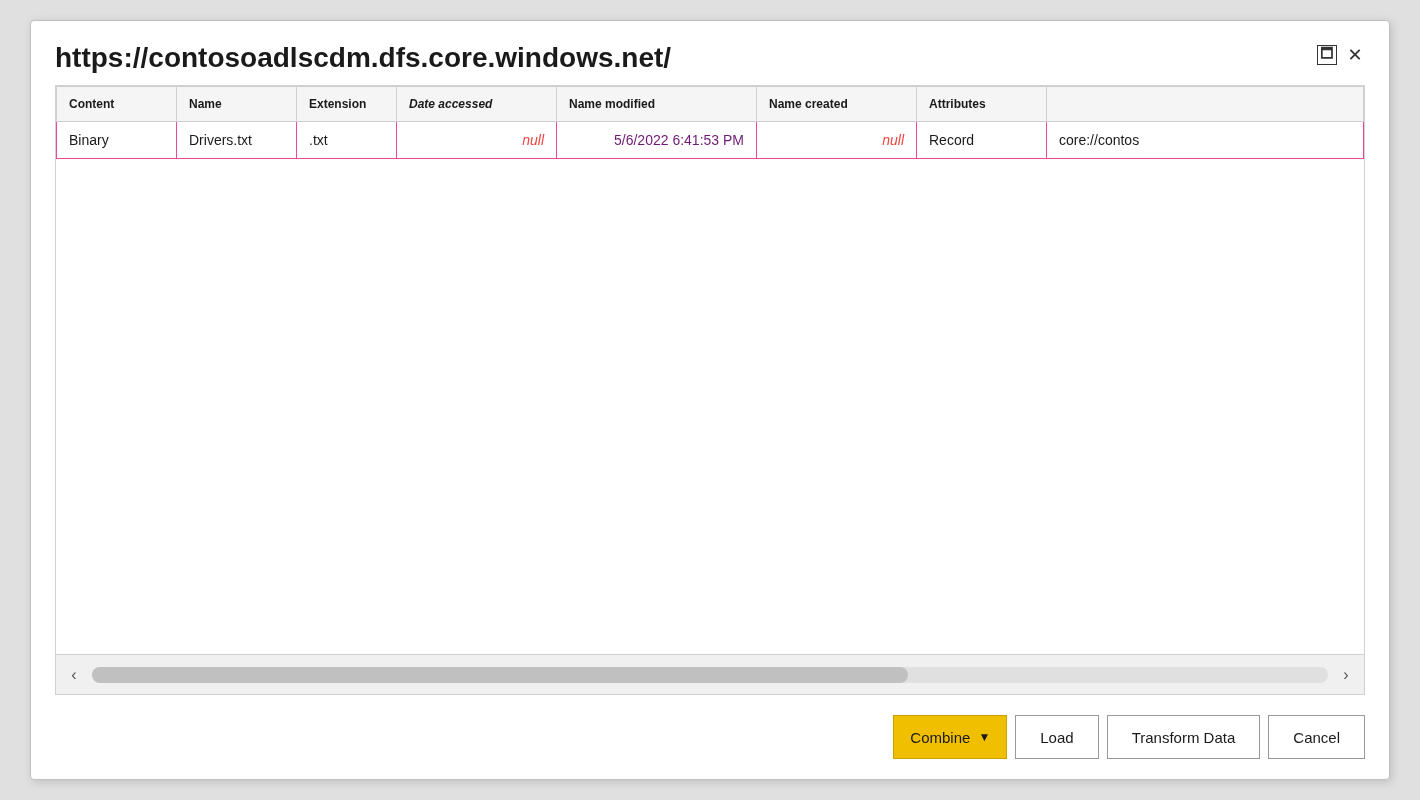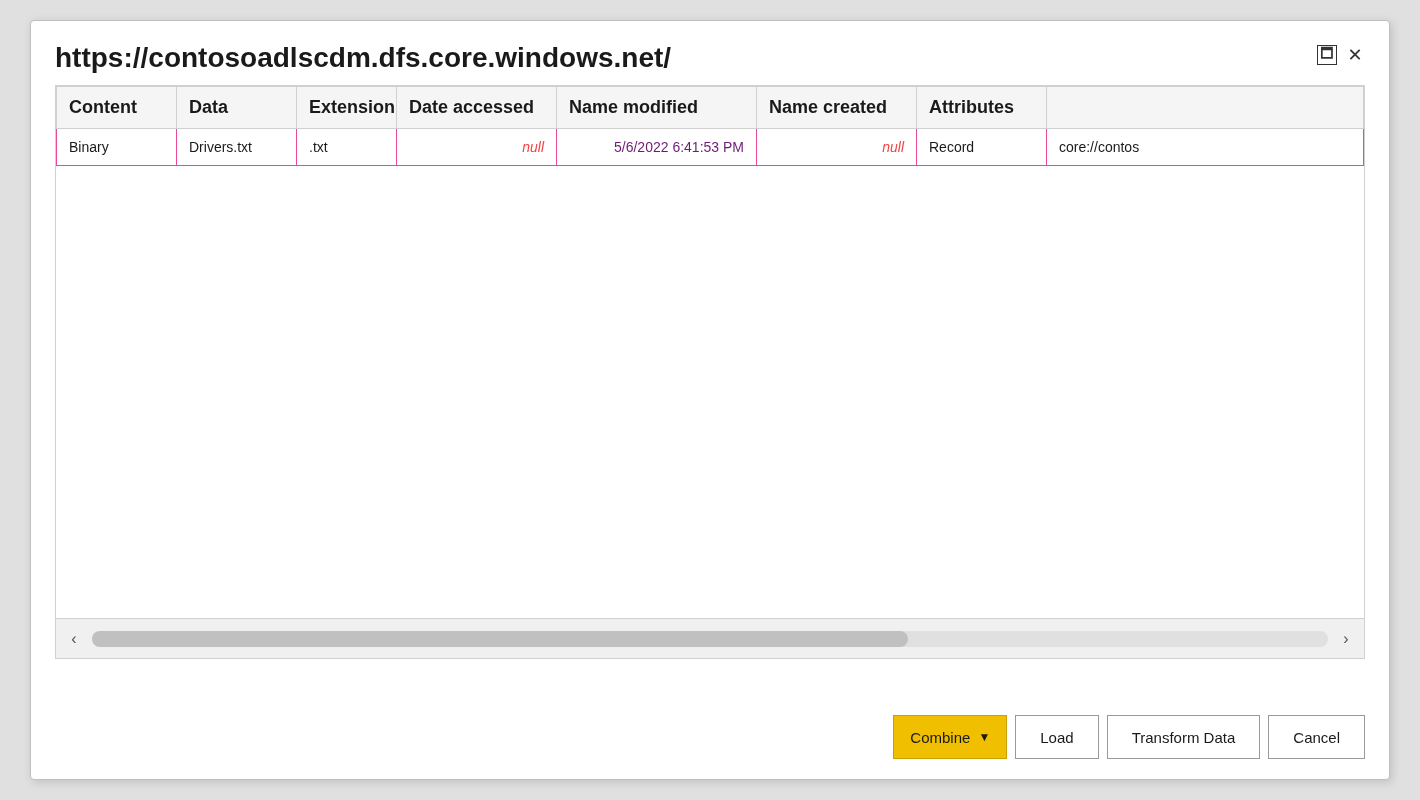--- a/index.html
+++ b/index.html
@@ -100,7 +100,7 @@
       padding: 10px 12px;
       text-align: left;
       font-weight: 600;
-      font-size: 18px;
+      font-size: 12px;
       color: #1a1a1a;
       white-space: nowrap;
     }

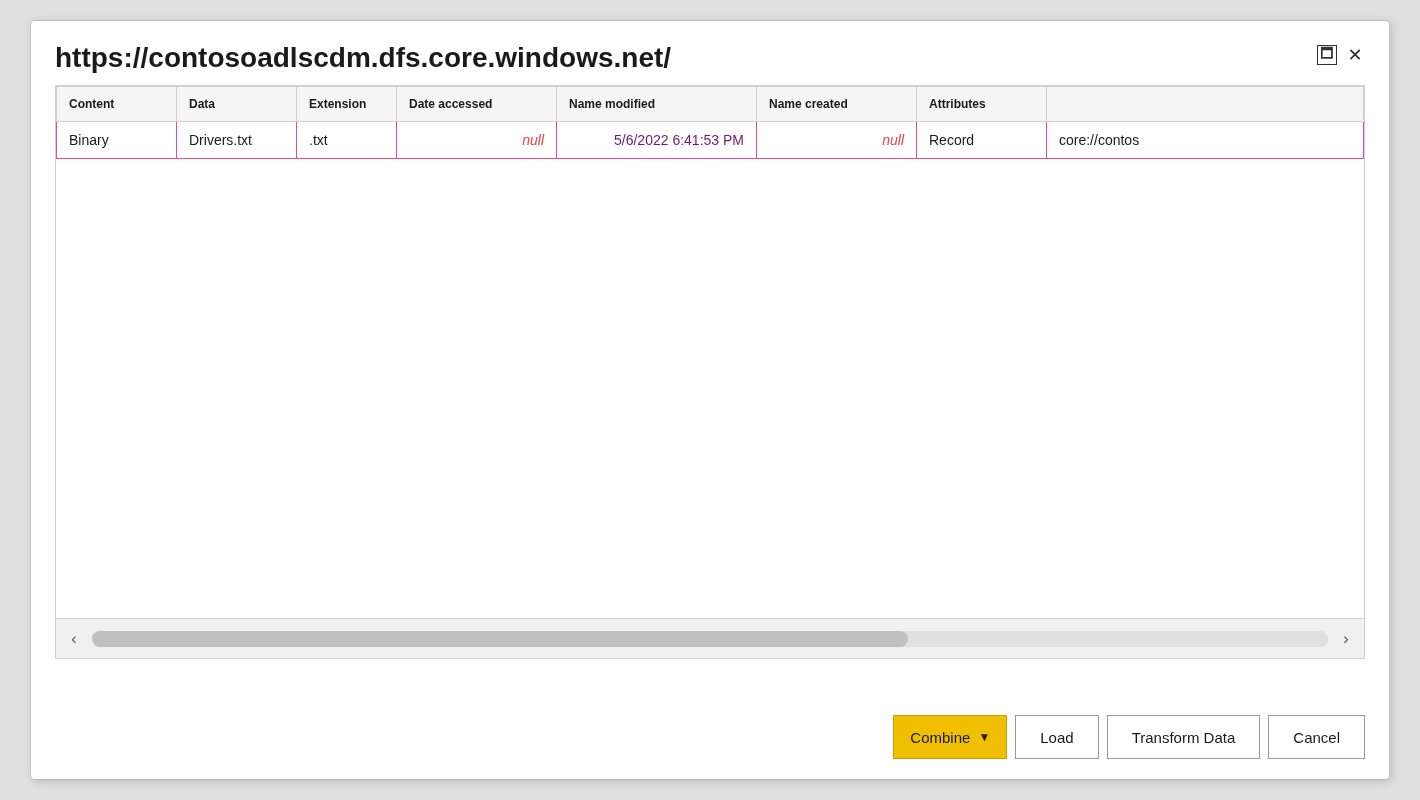--- a/index.html
+++ b/index.html
@@ -228,7 +228,7 @@
         <thead>
           <tr>
             <th class="col-content">Content</th>
-            <th class="col-name">Data</th>
+            <th class="col-name">Name</th>
             <th class="col-ext">Extension</th>
             <th class="col-date-accessed">Date accessed</th>
             <th class="col-date-modified">Name modified</th>

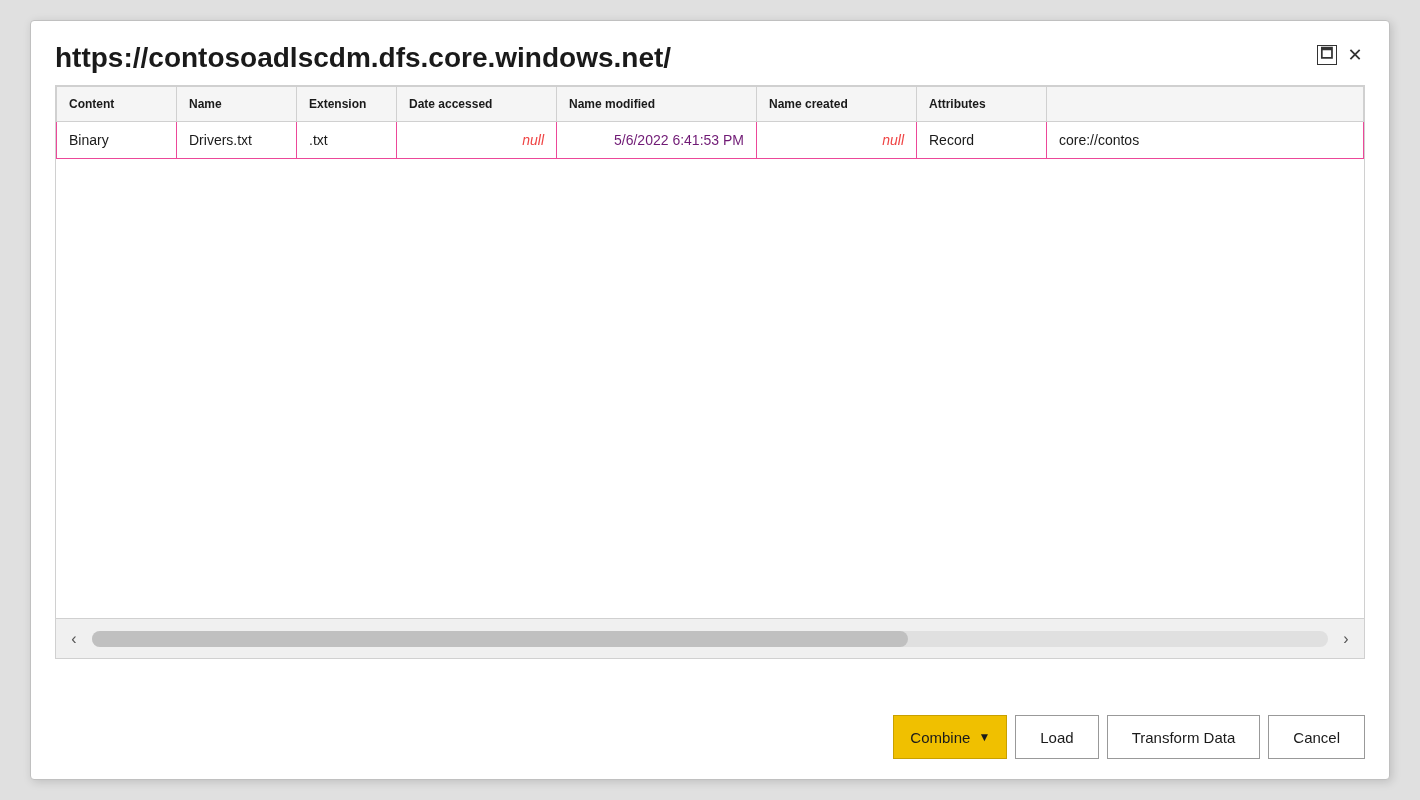--- a/index.html
+++ b/index.html
@@ -126,7 +126,7 @@
     .col-content { width: 120px; }
     .col-name { width: 120px; }
     .col-ext { width: 100px; }
-    .col-date-accessed { width: 160px; }
+    .col-date-accessed { width: 160px; font-style: italic; }
     .col-date-modified { width: 200px; }
     .col-date-created { width: 160px; }
     .col-attributes { width: 130px; }

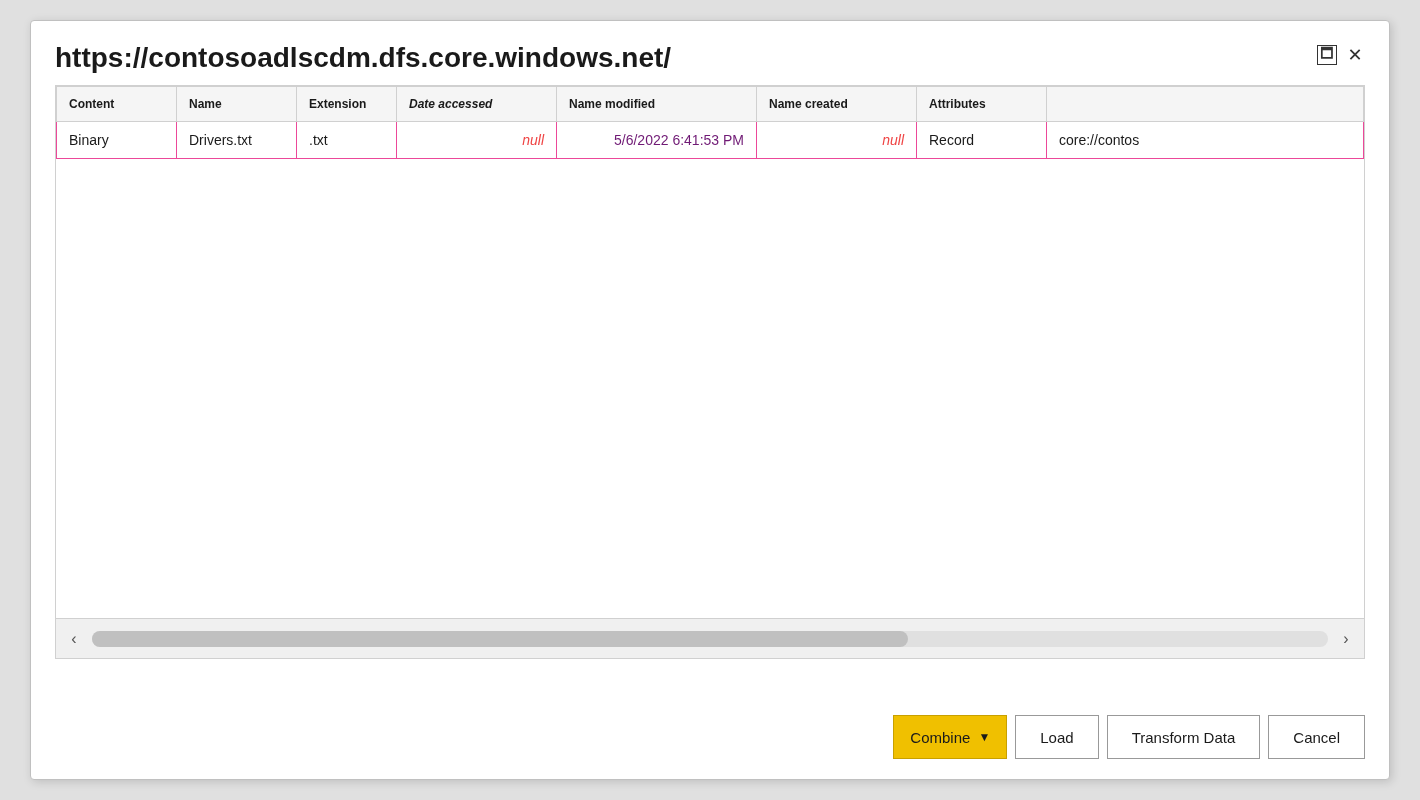--- a/index.html
+++ b/index.html
@@ -191,7 +191,6 @@
       border: 1px solid #999;
       background: #ffffff;
       color: #1a1a1a;
-      margin-top: 36px;
     }
 
     .btn-combine {

